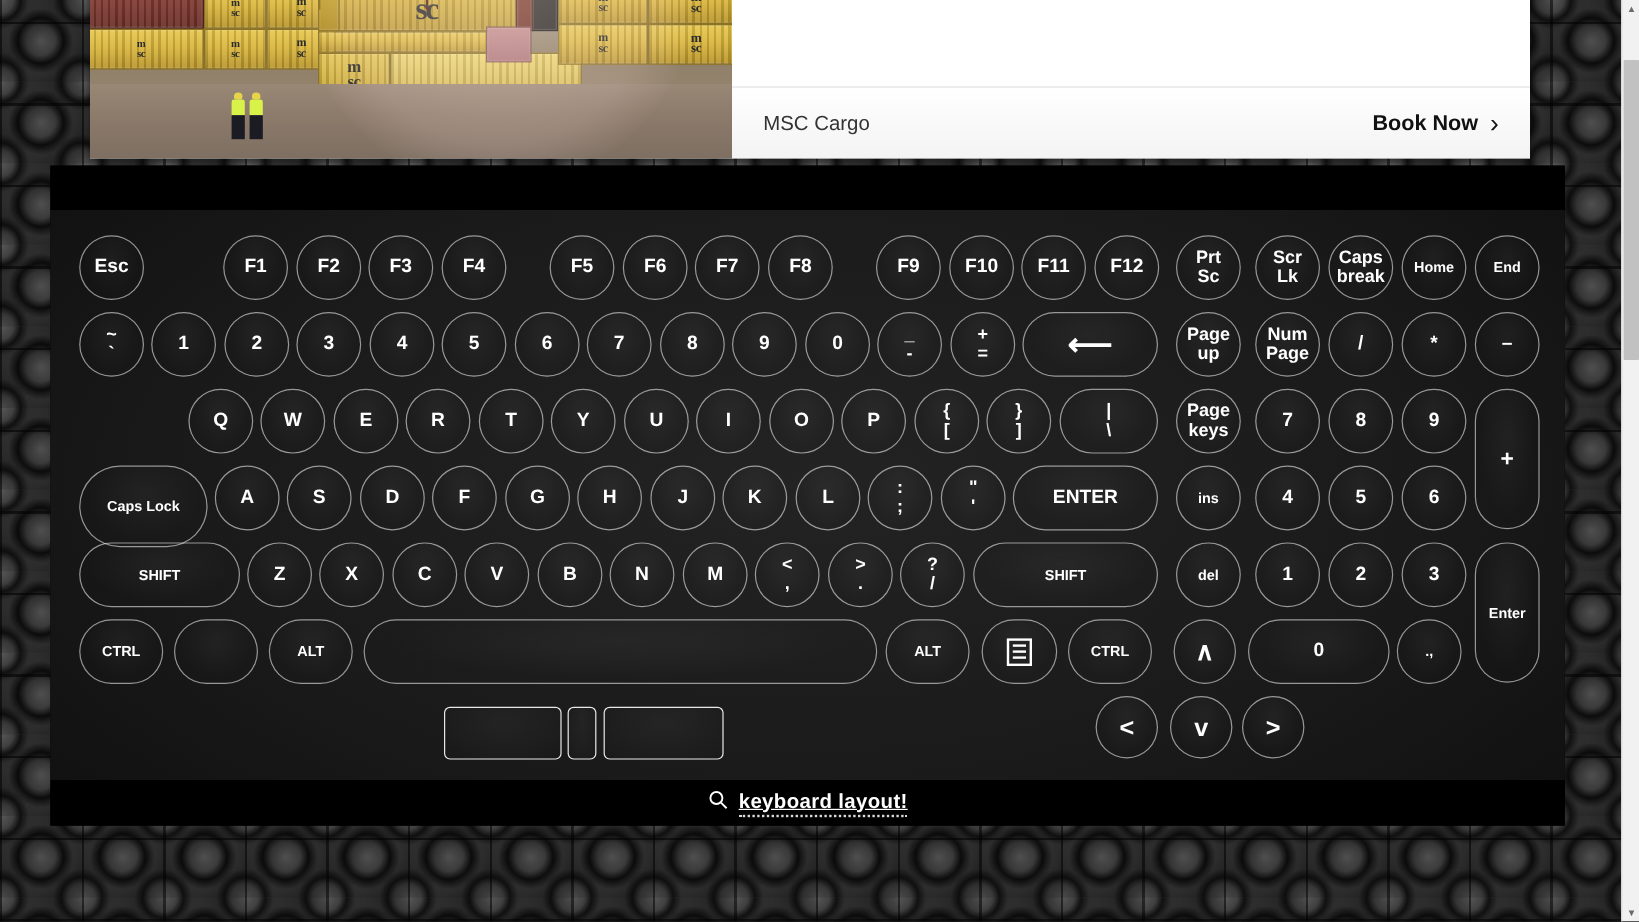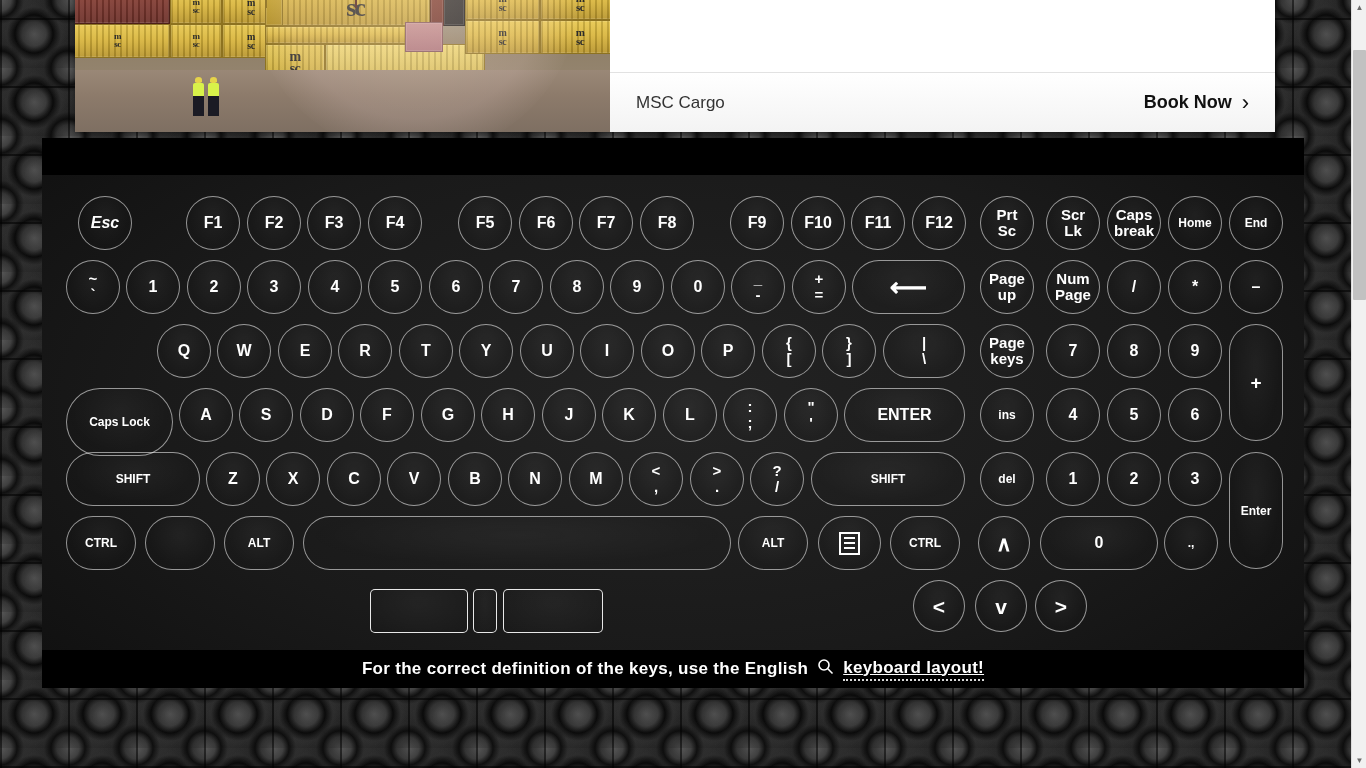--- a/index.html
+++ b/index.html
@@ -284,7 +284,7 @@
   <div id="kb-topstrip"></div>
 
   <div id="kb-body">
-      <div class="key round" style="left: 36px; top: 21px; width: 54px; height: 54px; font-style: italic;">
+      <div class="key round" style="left: 24px; top: 21px; width: 54px; height: 54px;">
         <span>Esc</span>
       </div>
       <div class="key round" style="left: 144px; top: 21px; width: 54px; height: 54px;">

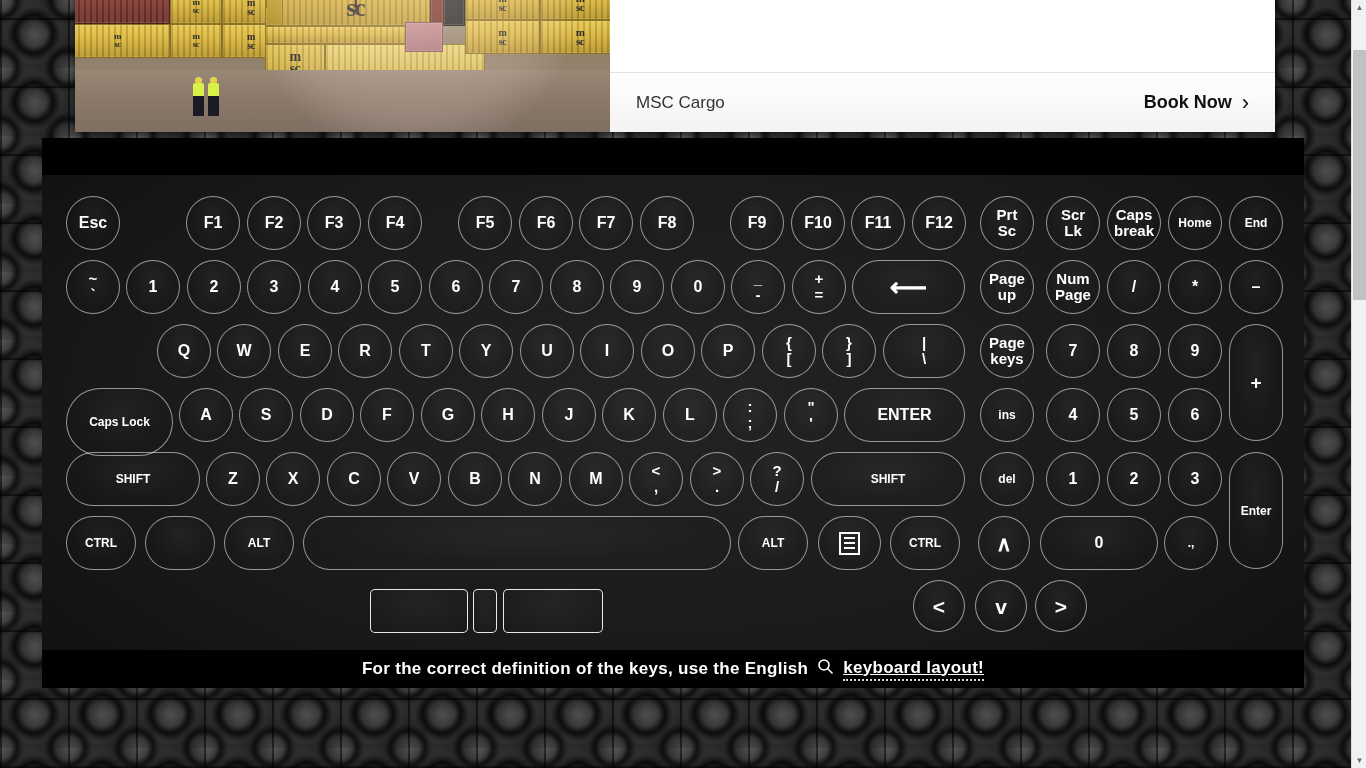--- a/index.html
+++ b/index.html
@@ -623,7 +623,6 @@
     </div>
 
   <div id="kb-footer">
-    <span>For the correct definition of the keys, use the English</span>
     <span>
       <svg width="17" height="17" viewBox="0 0 17 17" fill="none" stroke="#ffffff" stroke-width="1.6">
         <circle cx="7" cy="7" r="5"></circle>

